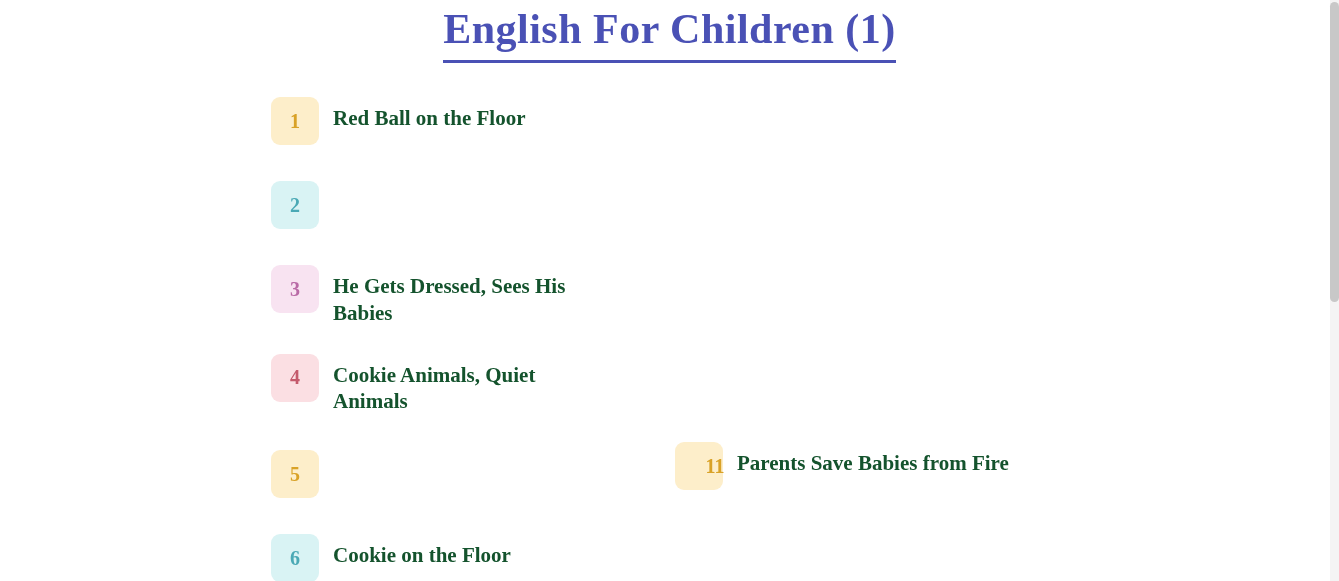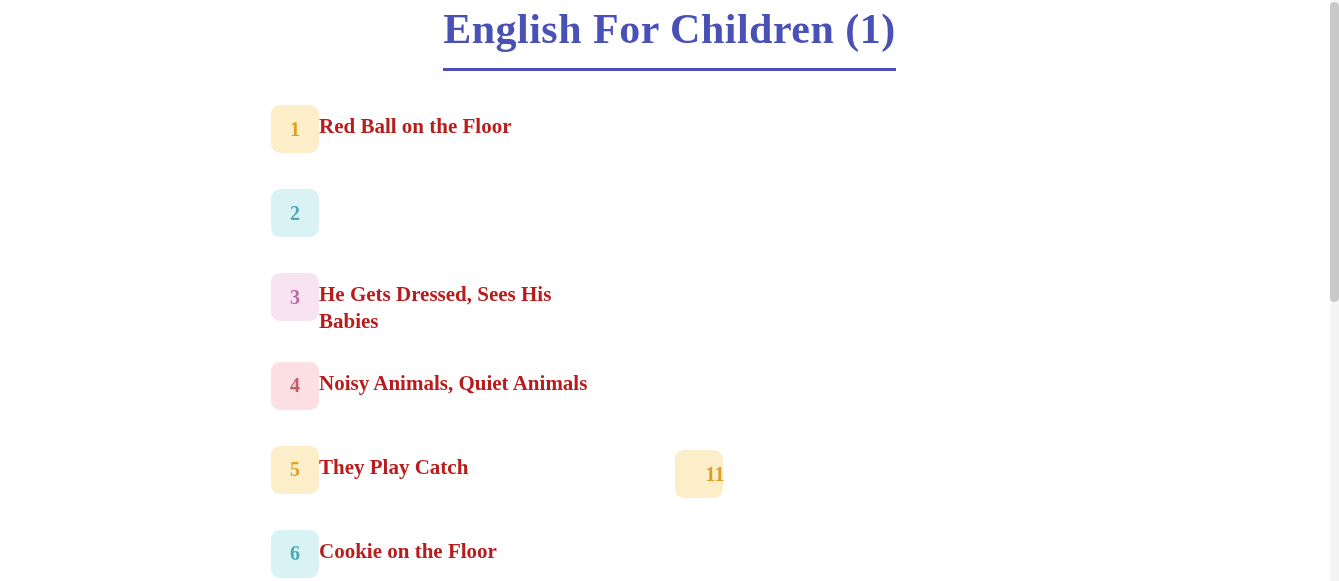--- a/index.html
+++ b/index.html
@@ -33,7 +33,7 @@
     color: #4a51b5;
     text-decoration: none;
     border-bottom: 3px solid #4a51b5;
-    padding-bottom: 14px;
+    padding-bottom: 6px;
     line-height: 1.2;
     letter-spacing: 0.5px;
   }

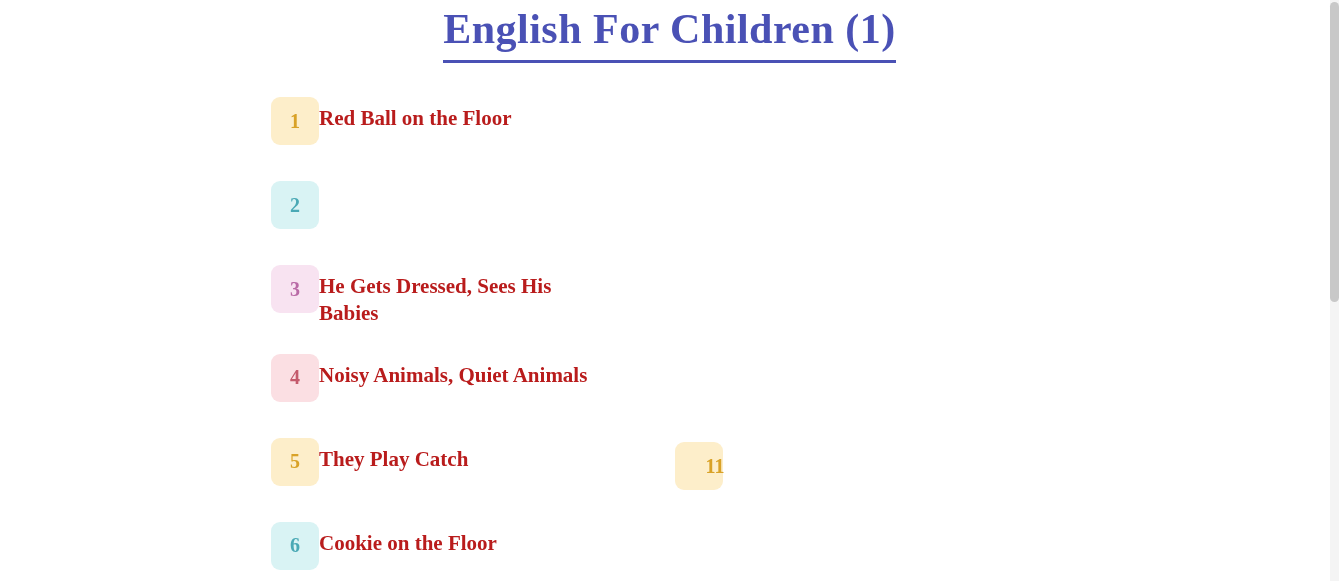--- a/index.html
+++ b/index.html
@@ -79,7 +79,8 @@
     font-family: "Liberation Serif", serif;
     font-size: 21px;
     font-weight: bold;
-    color: #b91c1c;
+    color: #14532d;
+    margin-left: 14px;
     line-height: 1.25;
     padding-top: 8px;
     max-width: 275px;

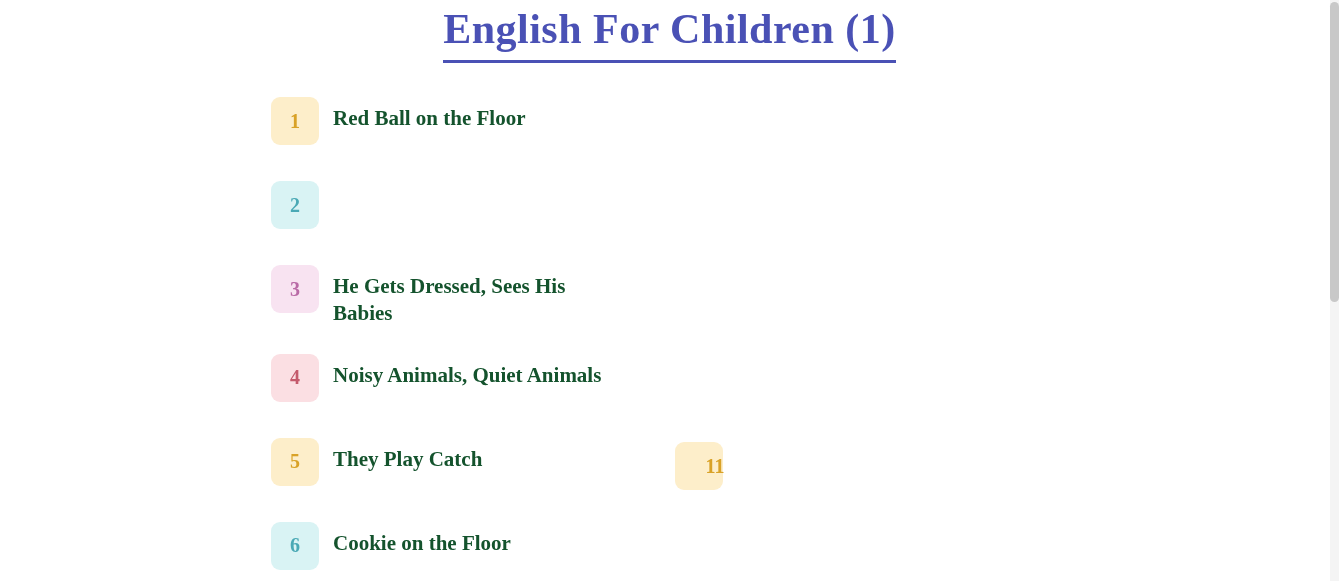--- a/index.html
+++ b/index.html
@@ -132,7 +132,7 @@
 
       <div class="lesson-row" style="margin-bottom:36px;">
         <div class="num-badge" style="background:#fbdfe3;color:#c45a6c;">4</div>
-        <div class="lesson-title">Noisy Animals, Quiet Animals</div>
+        <div class="lesson-title">Cookie Animals, Quiet Animals</div>
       </div>
 
       <div class="lesson-row">

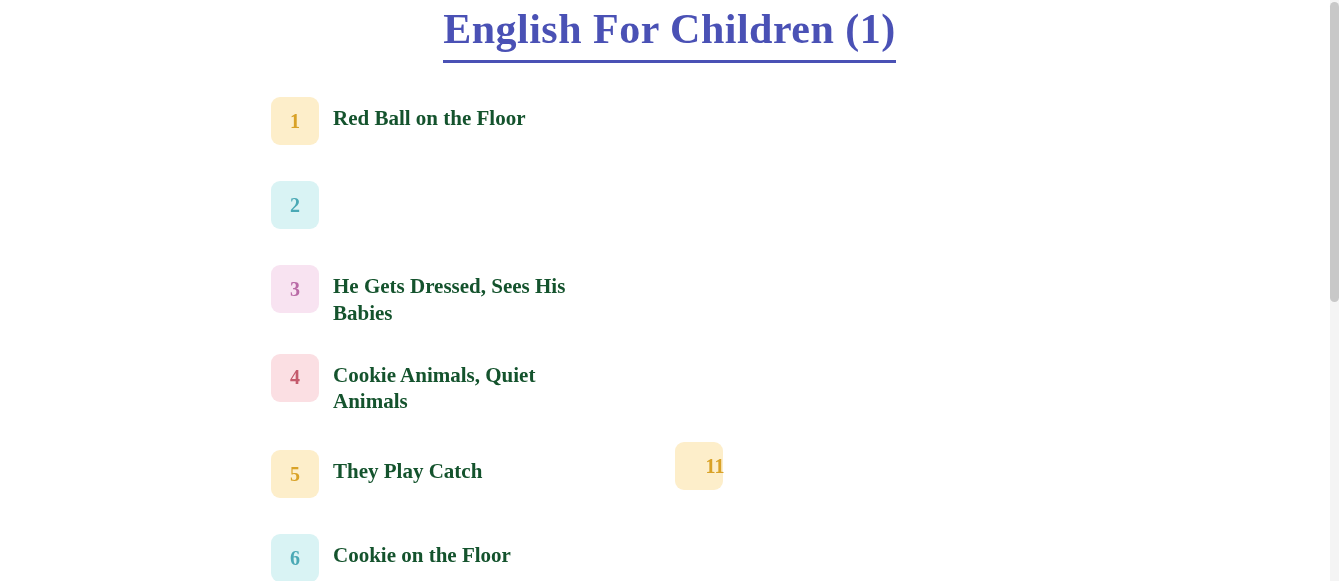--- a/index.html
+++ b/index.html
@@ -137,7 +137,6 @@
 
       <div class="lesson-row">
         <div class="num-badge" style="background:#fdeeca;color:#d9a227;">5</div>
-        <div class="lesson-title">They Play Catch</div>
       </div>
 
       <div class="lesson-row">

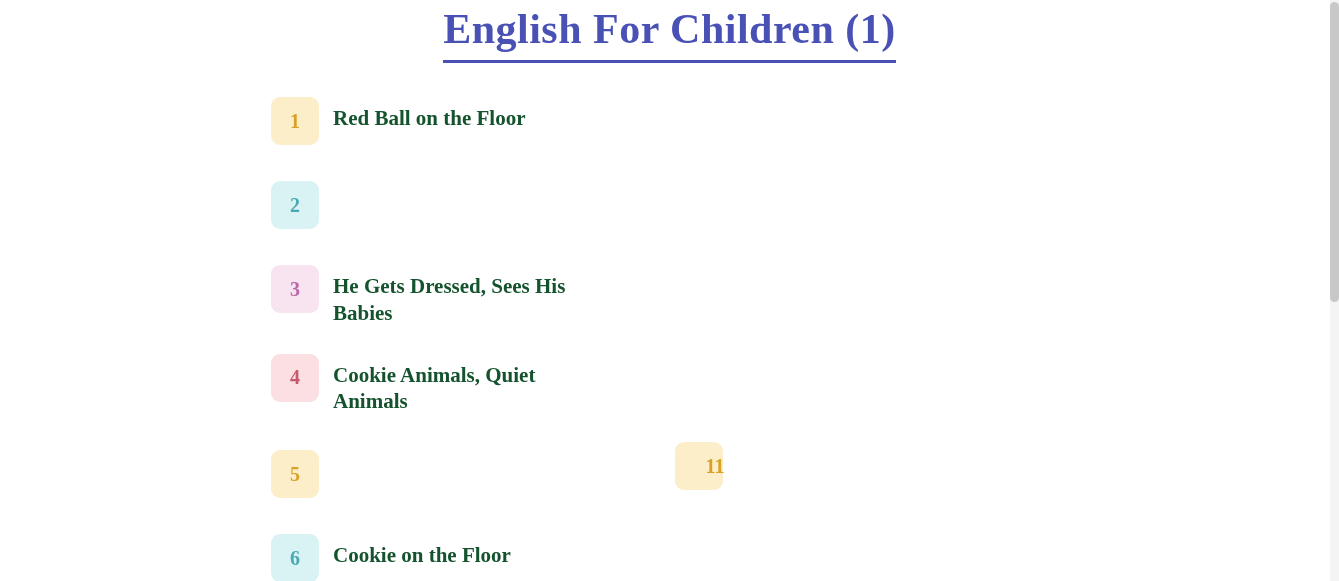--- a/index.html
+++ b/index.html
@@ -150,6 +150,7 @@
 
       <div class="lesson-row">
         <div class="num-badge" style="background:#fdeeca;color:#d9a227;padding-left:32px;">11</div>
+        <div class="lesson-title" style="max-width:320px;">Parents Save Babies from Fire</div>
       </div>
 
 

